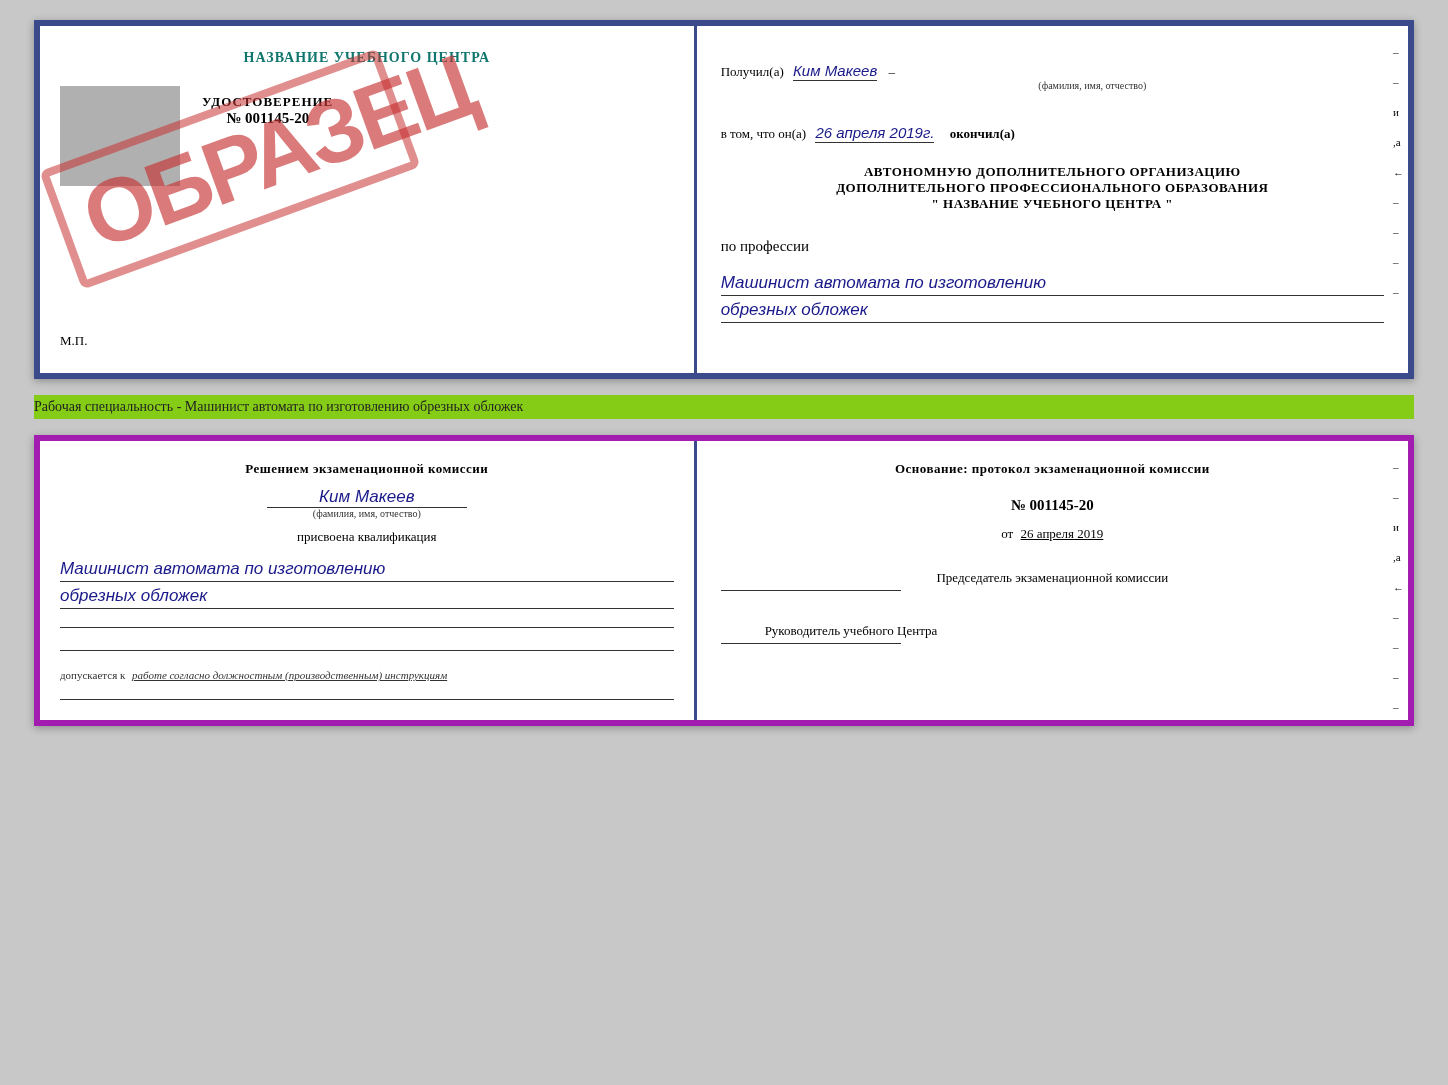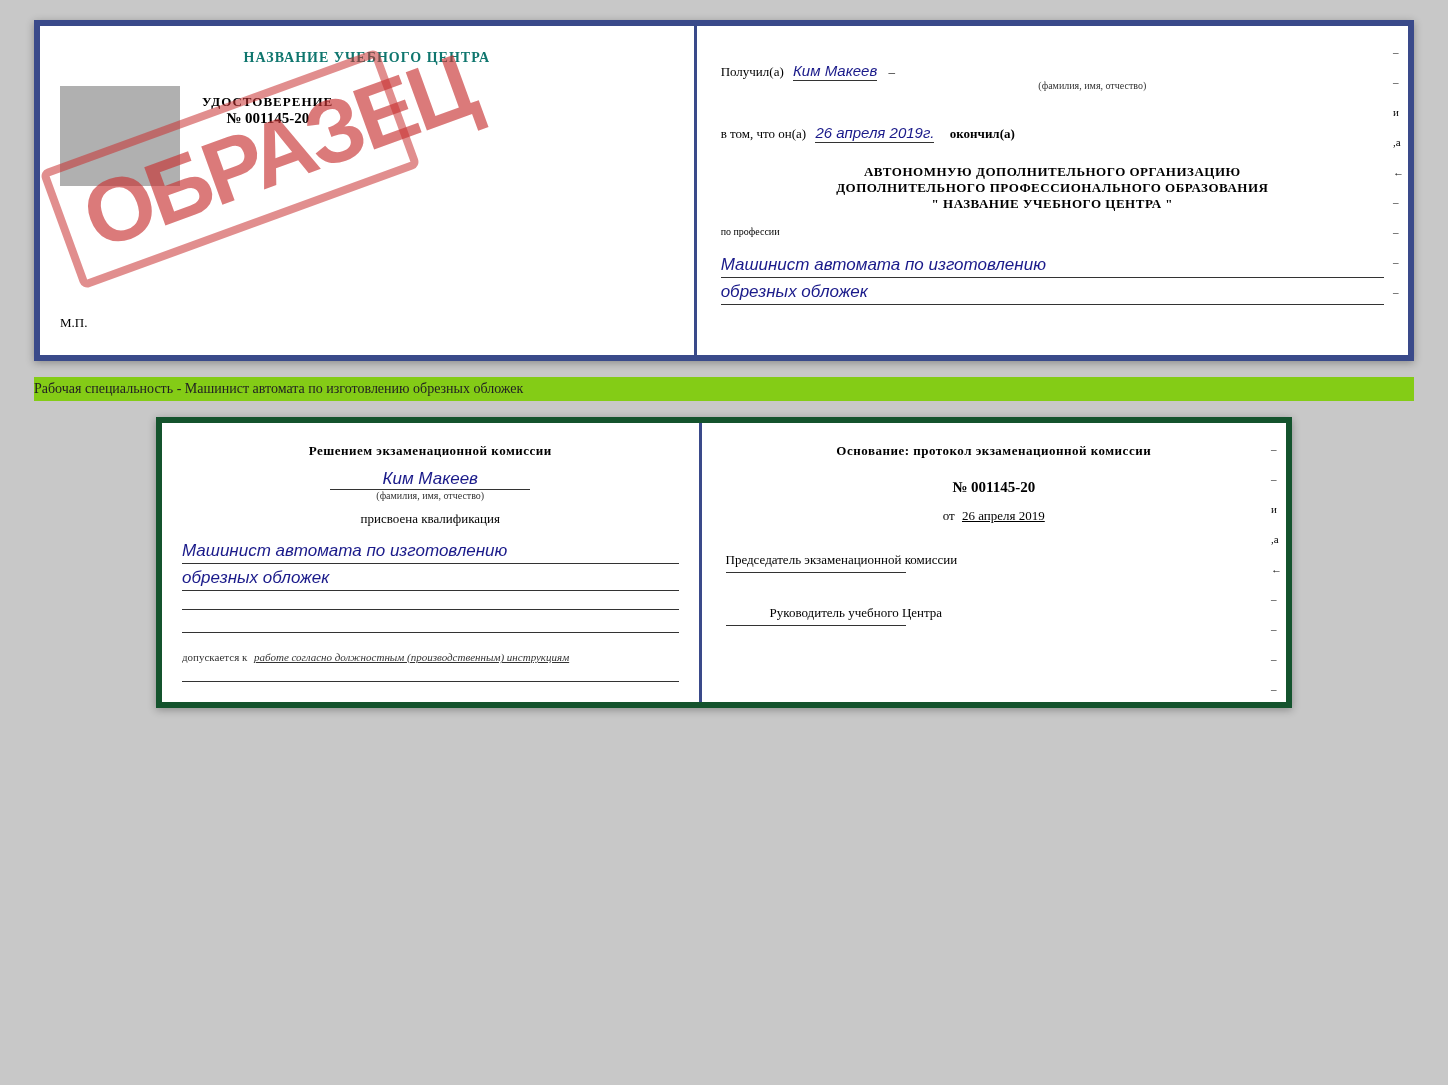--- a/index.html
+++ b/index.html
@@ -237,7 +237,7 @@
       <div class="right-line-bold">"  НАЗВАНИЕ УЧЕБНОГО ЦЕНТРА  "</div>
     </div>
 
-    <div style="font-size:10px; margin-top:0;">по профессии</div>
+    <div style="font-size:15px; margin-top:12px;">по профессии</div>
 
     <div>
       <div class="profession-handwritten">Машинист автомата по изготовлению</div>

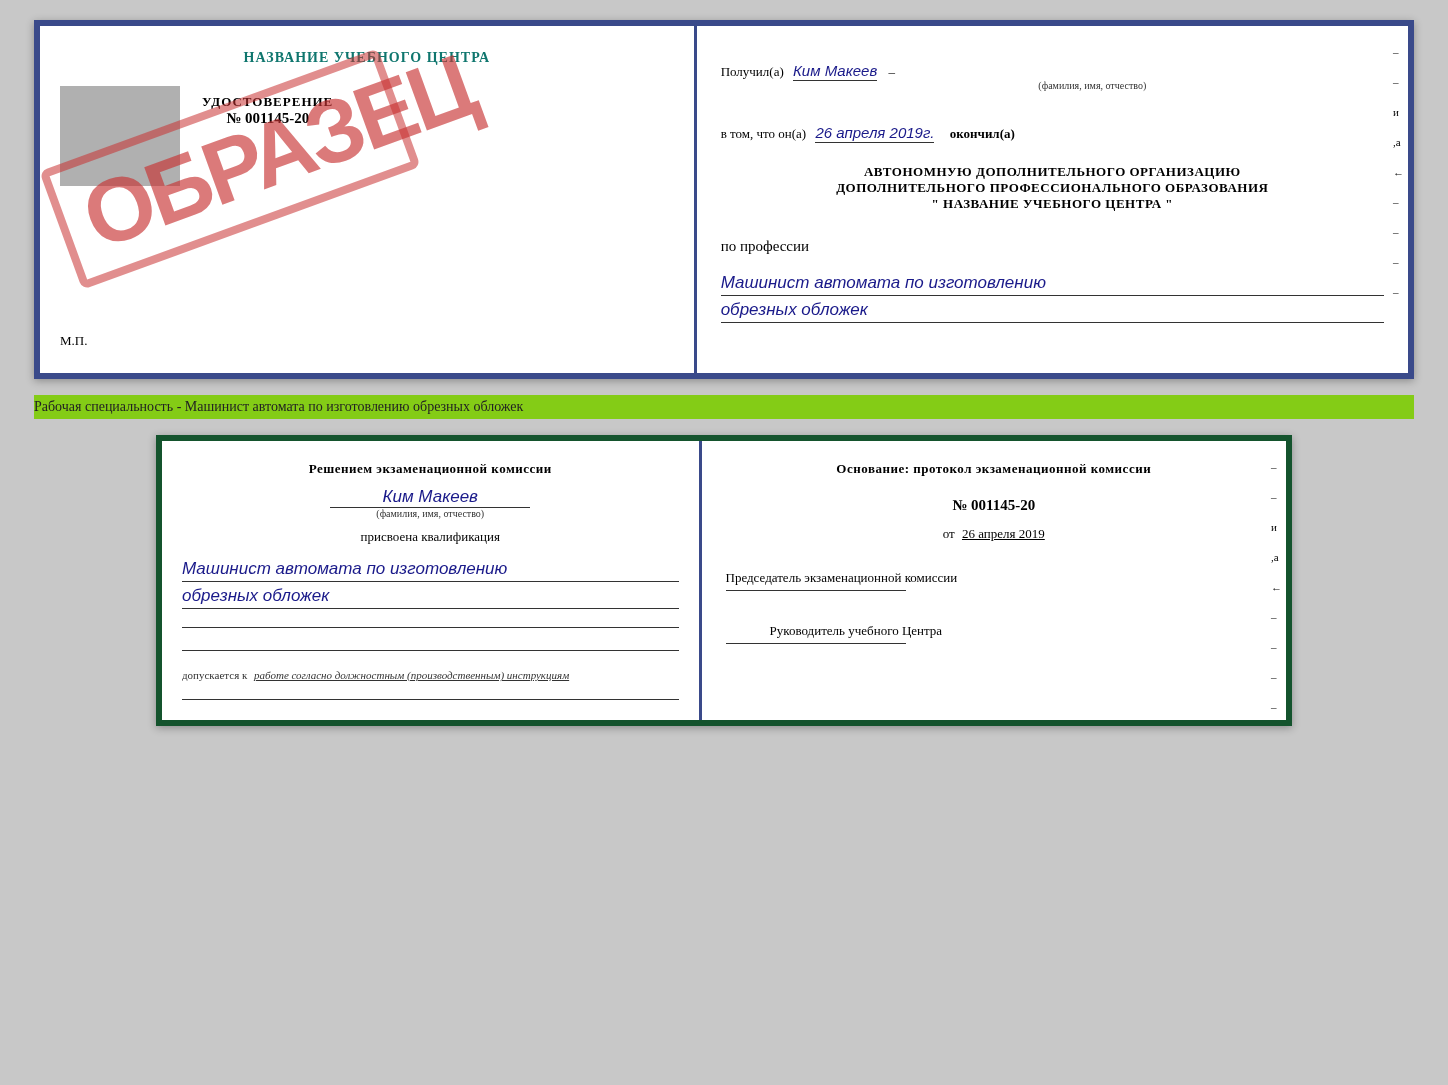--- a/index.html
+++ b/index.html
@@ -147,9 +147,9 @@
 
     
     .bottom-document {
-      width: 1136px;
+      width: 1380px;
       background: #fff;
-      border: 6px solid #14532d;
+      border: 6px solid #a21caf;
       display: flex;
       position: relative;
       box-shadow: 0 2px 8px rgba(0,0,0,0.3);

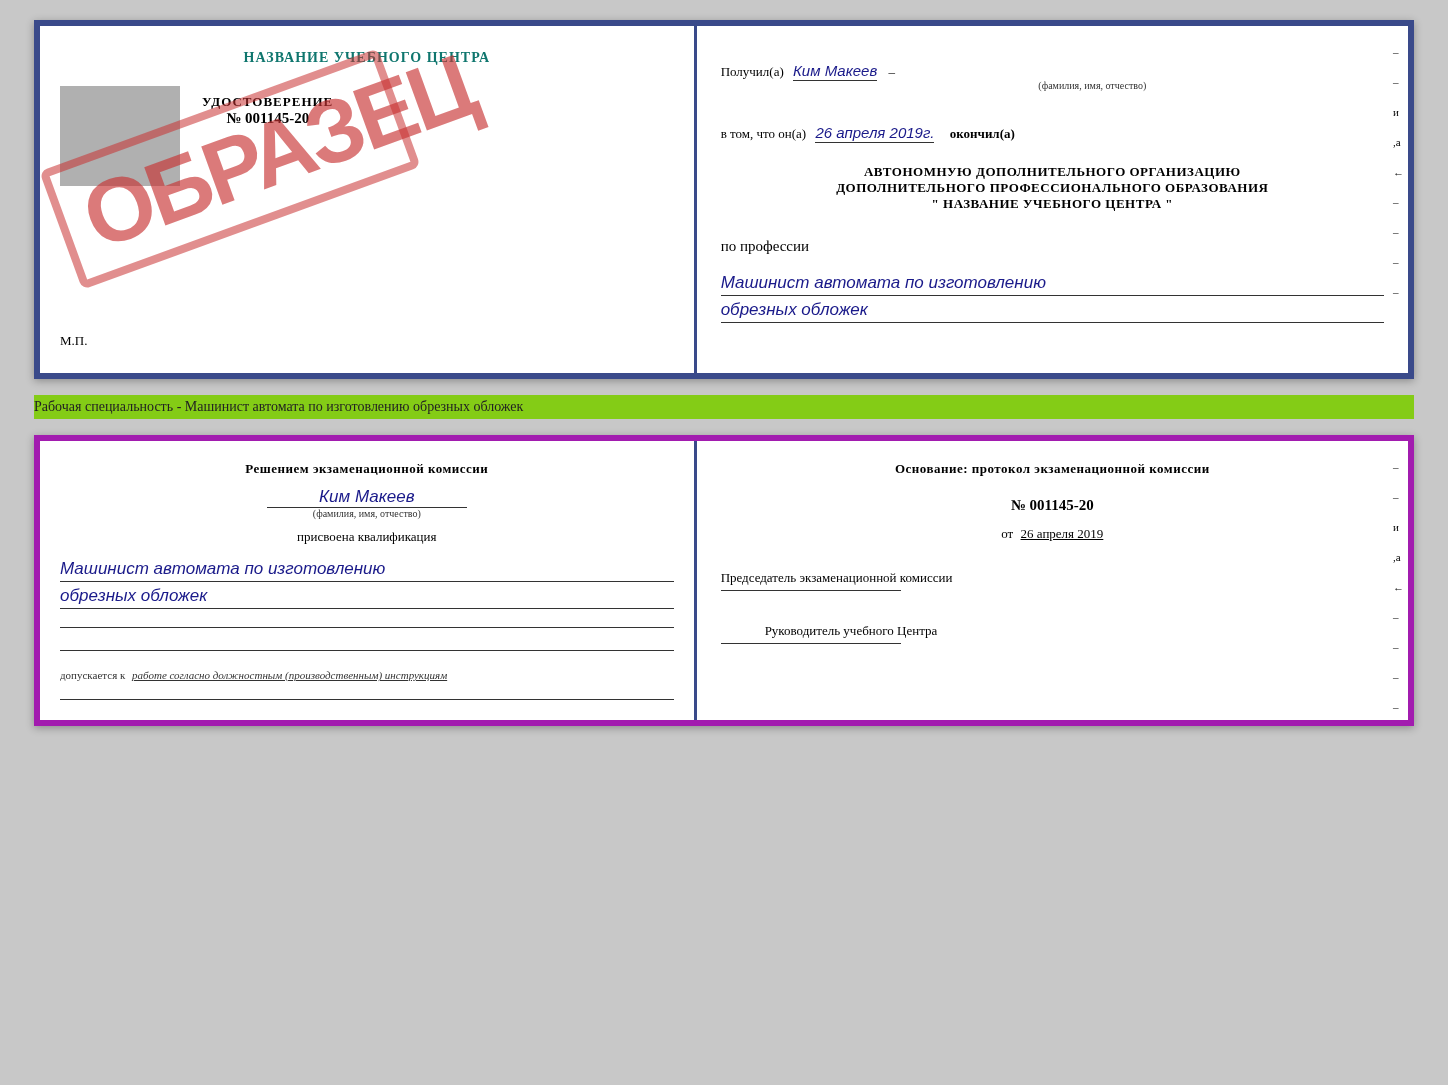--- a/index.html
+++ b/index.html
@@ -306,7 +306,7 @@
     </div>
 
     <div style="margin-top:16px;">
-      <div style="font-size:13px;">Председатель экзаменационной комиссии</div>
+      <div style="font-size:13px;text-align:center;">Председатель экзаменационной комиссии</div>
       <div class="signature-line"></div>
     </div>
 

